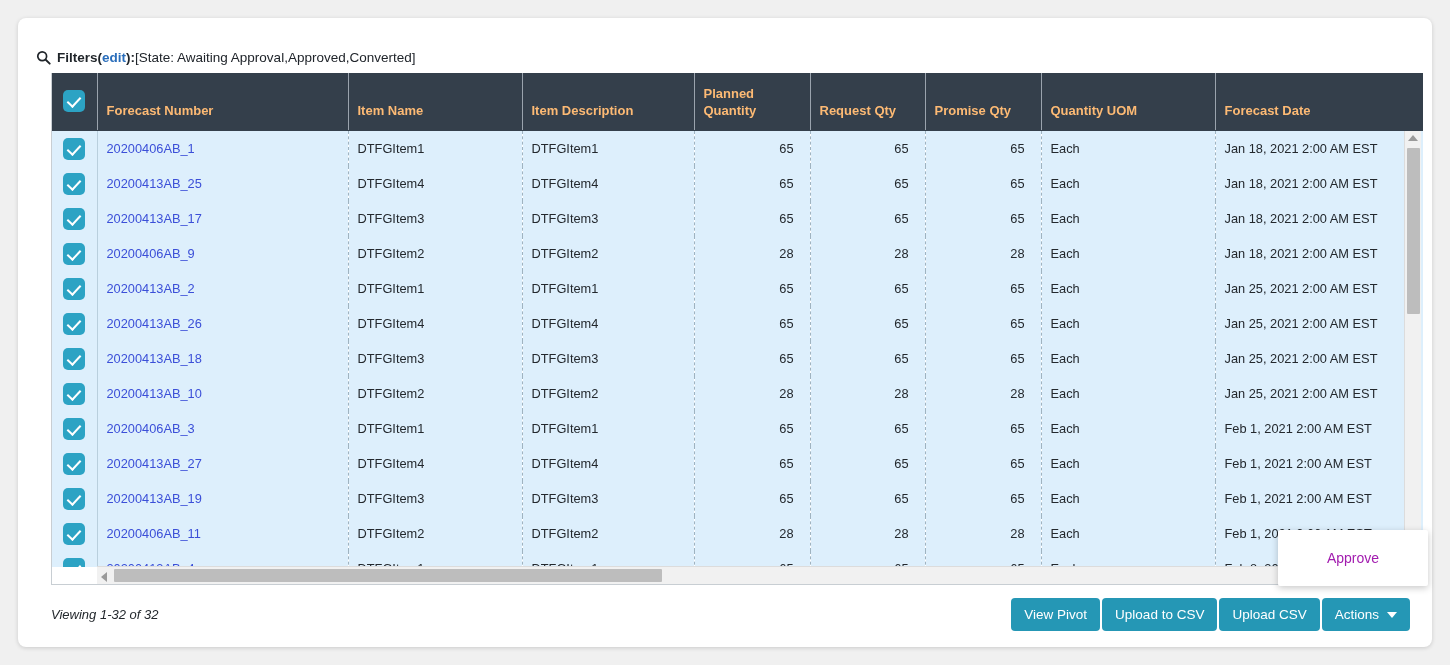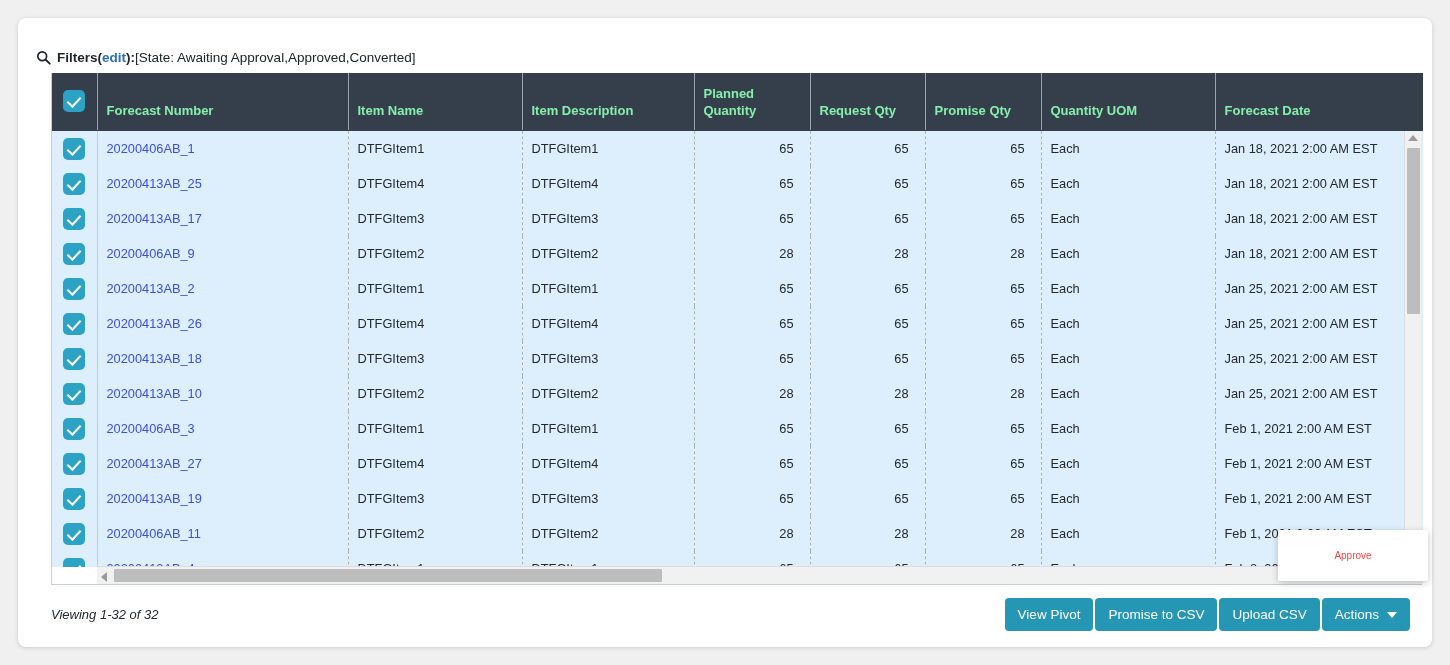--- a/index.html
+++ b/index.html
@@ -61,7 +61,7 @@
   }
   table.grid thead th {
     background: #343f4b;
-    color: #86efac;
+    color: #fdba74;
     font-size: 13px;
     font-weight: bold;
     text-align: left;

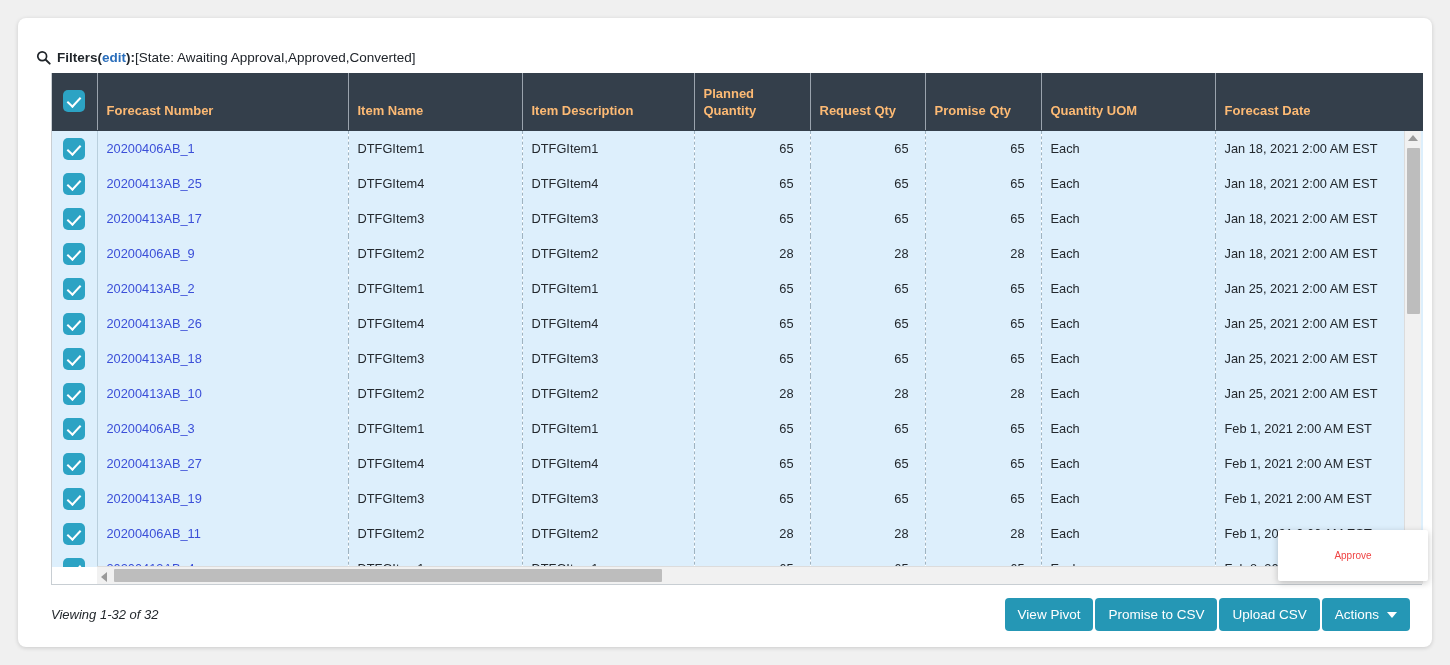--- a/index.html
+++ b/index.html
@@ -252,8 +252,8 @@
     padding: 12px 0;
   }
   .dropdown .item {
-    font-size: 10px;
-    color: #ef4444;
+    font-size: 14px;
+    color: #a21caf;
     padding: 8px 14px;
     text-align: center;
     cursor: pointer;

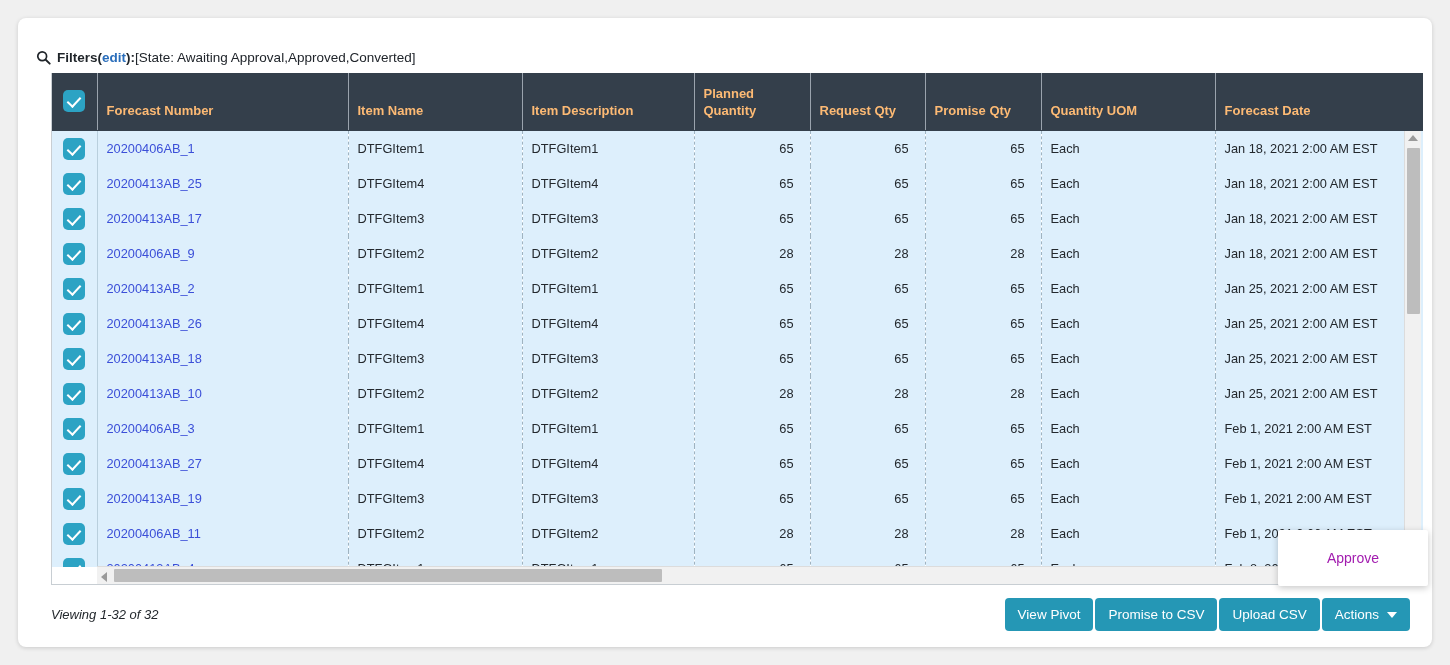--- a/index.html
+++ b/index.html
@@ -492,7 +492,7 @@
         <span>View Pivot</span>
       </button>
       <button class="btn">
-        <span>Promise to CSV</span>
+        <span>Upload to CSV</span>
       </button>
       <button class="btn">
         <span>Upload CSV</span>

